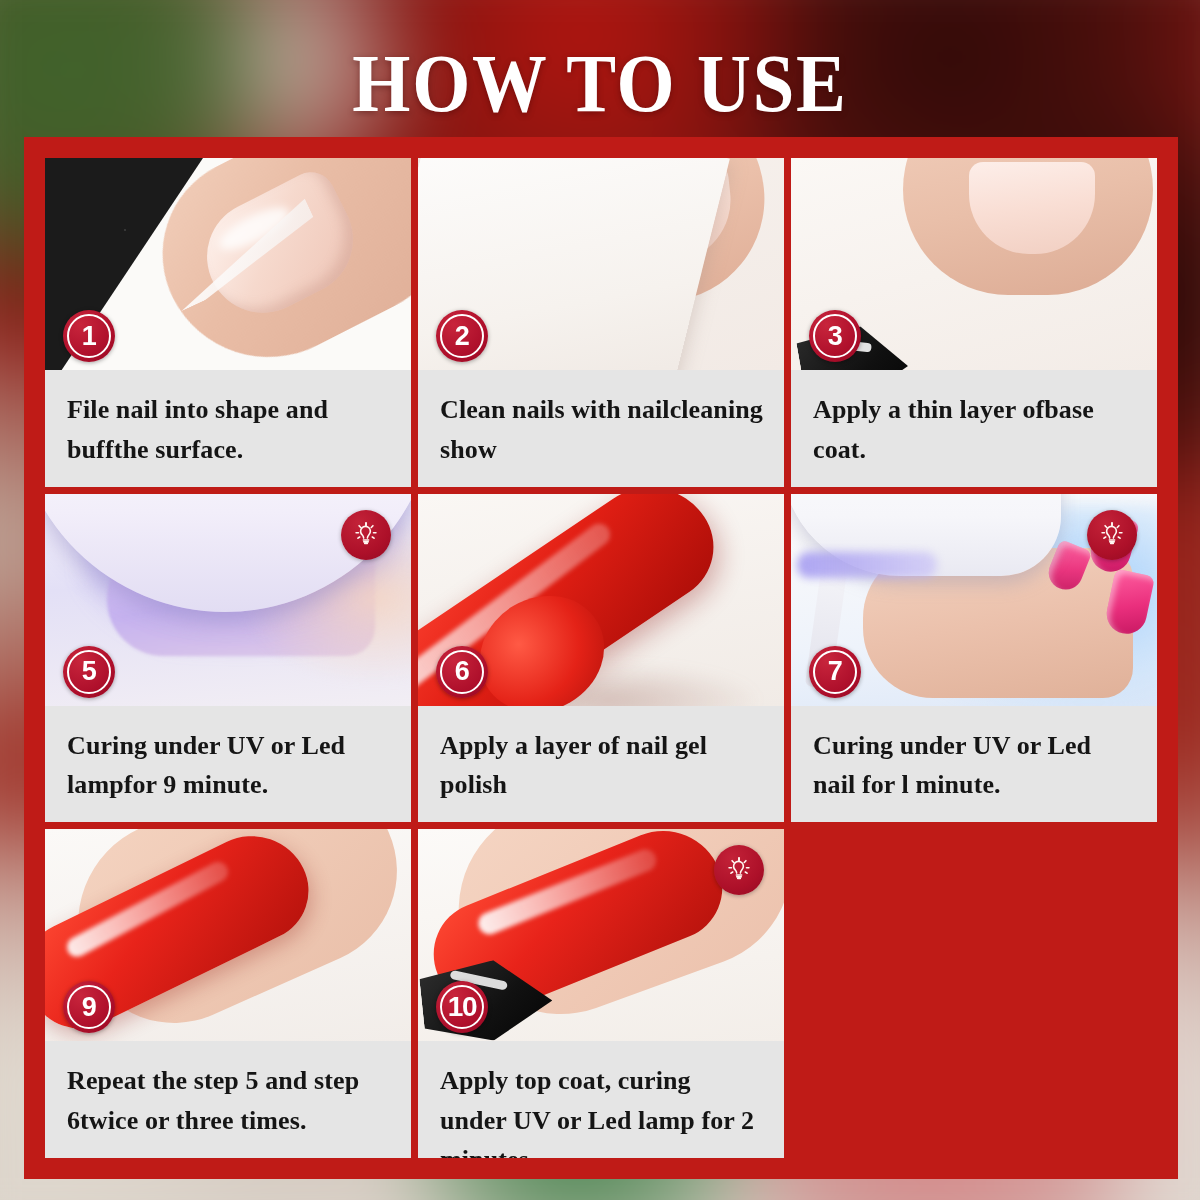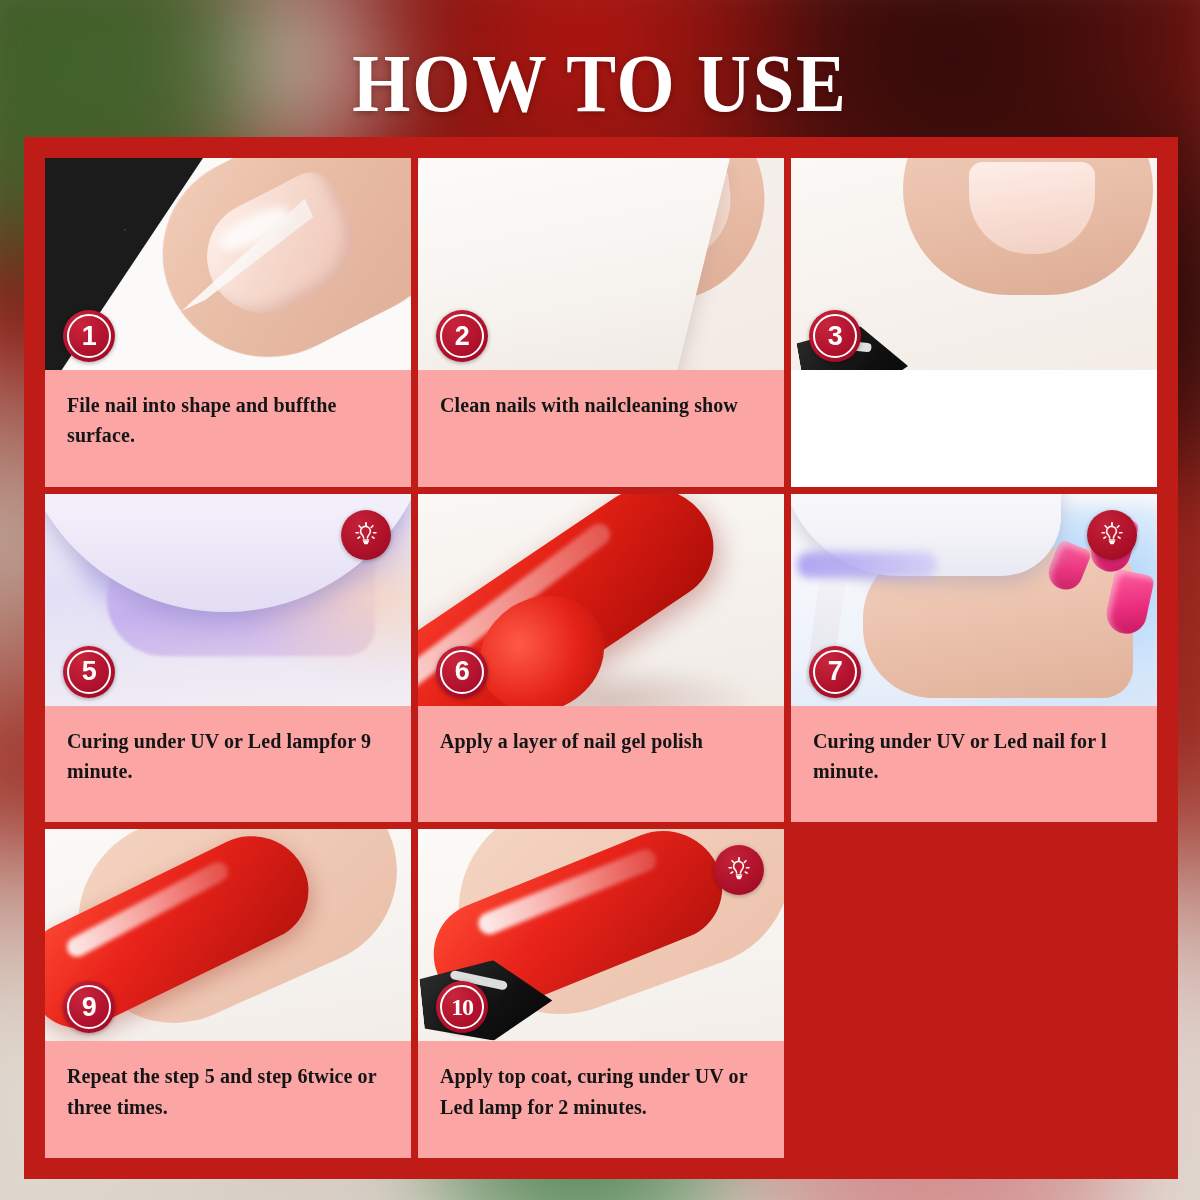--- a/index.html
+++ b/index.html
@@ -96,9 +96,9 @@
 
   .caption {
     flex: 1;
-    background: #fca5a5;
+    background: #e5e5e5;
     padding: 20px 20px 0 22px;
-    font-size: 20px;
+    font-size: 26px;
     line-height: 1.52;
     color: #151515;
     font-weight: 600;

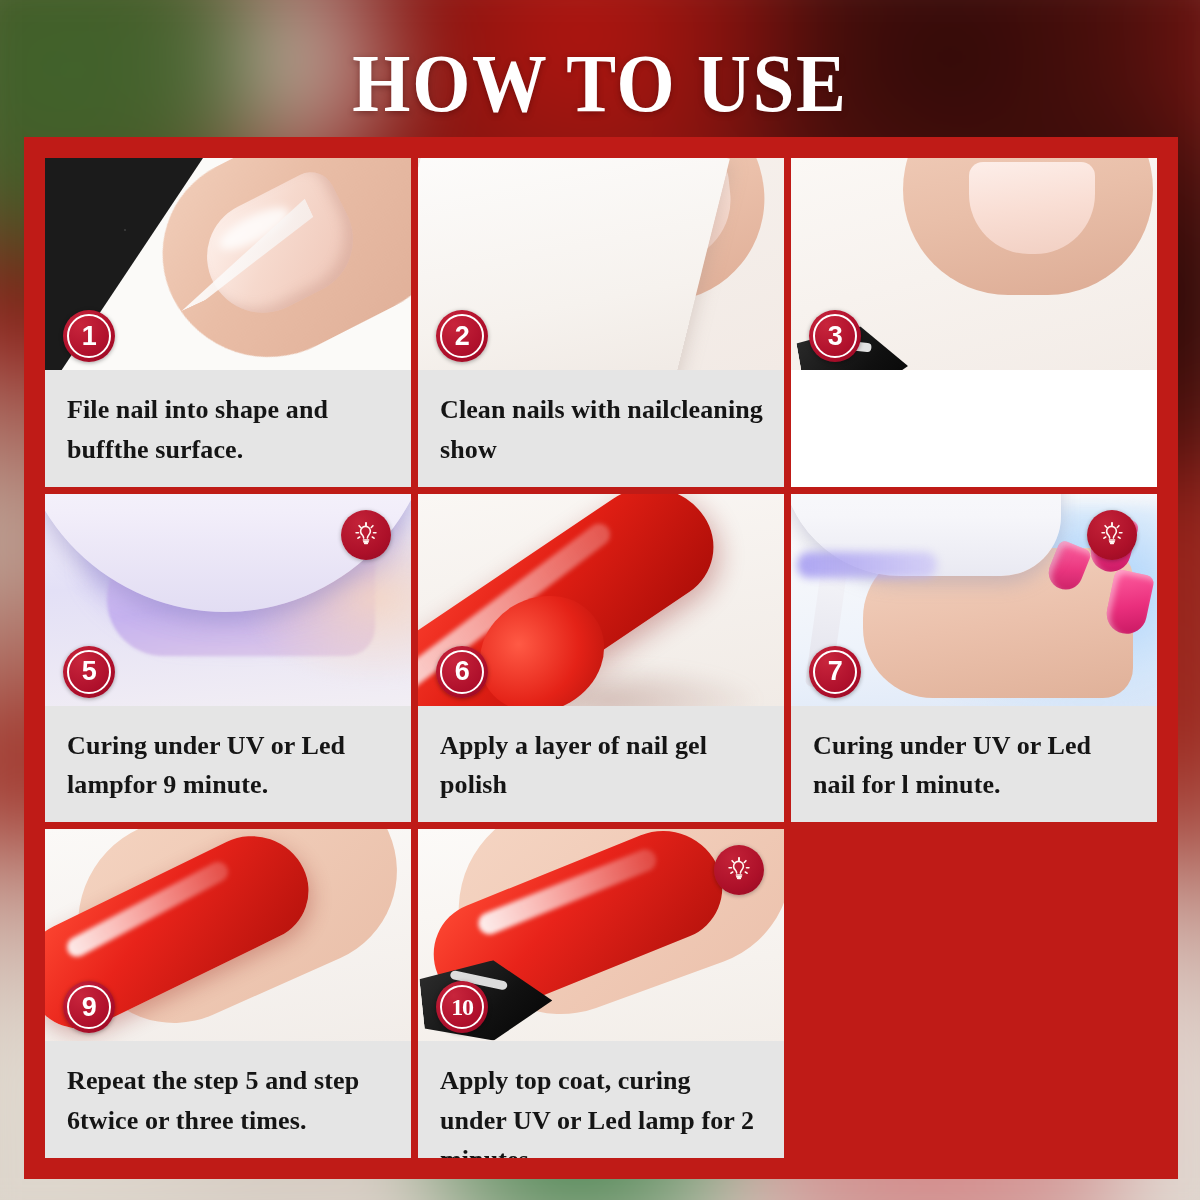--- a/index.html
+++ b/index.html
@@ -458,6 +458,7 @@
             <span class="step-num">3</span>
           </div>
         </div>
+        <div class="caption">Apply a thin layer ofbase coat.</div>
       </div>
       <div class="cell">
         <div class="photo">

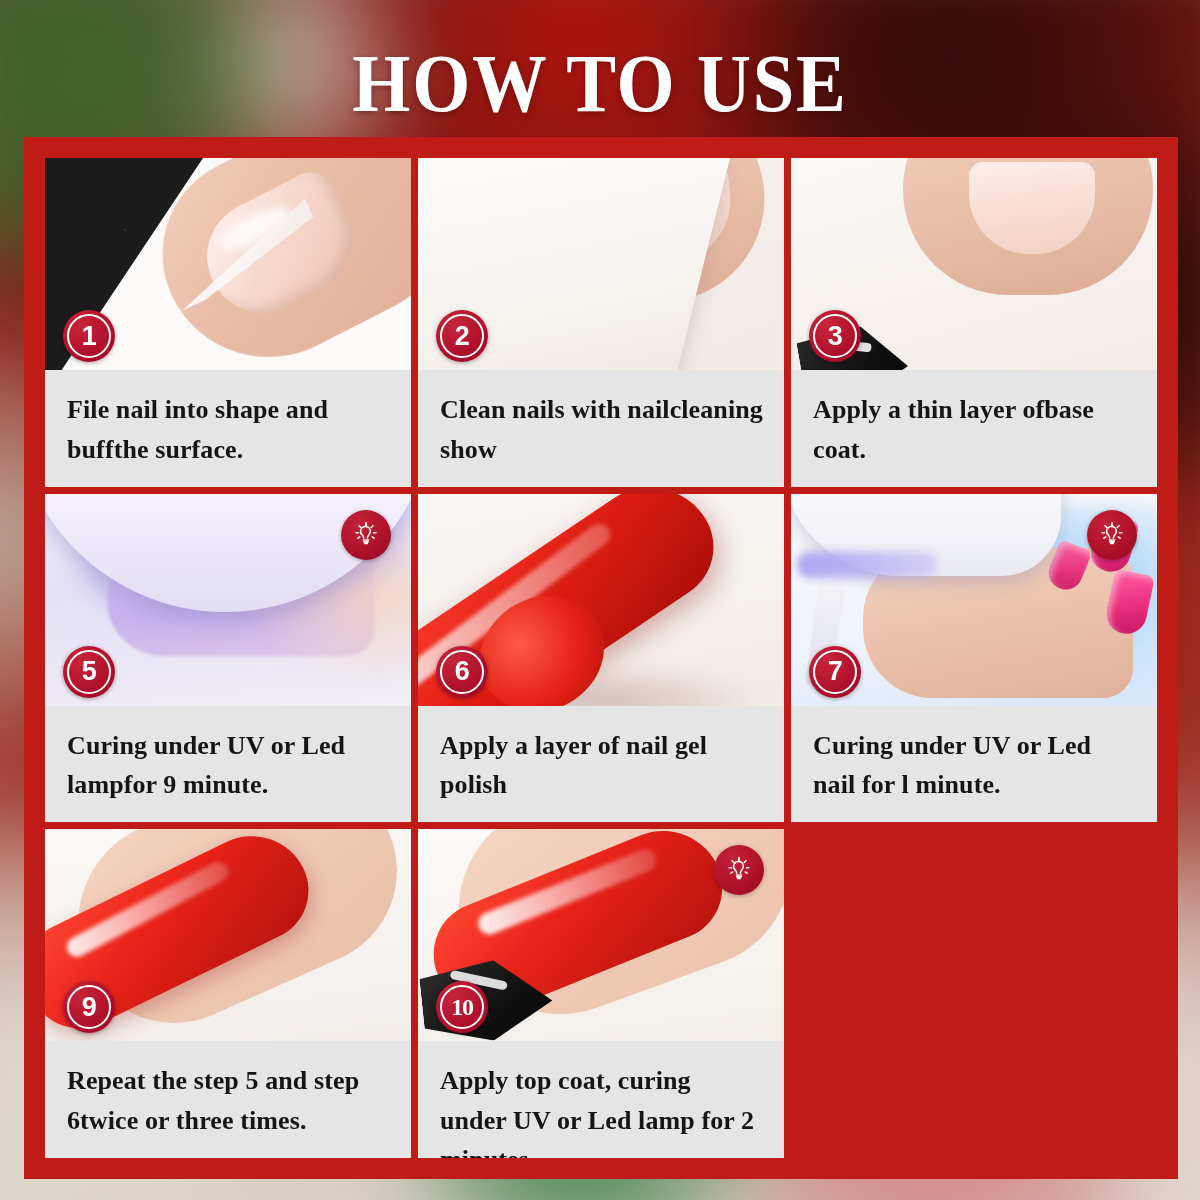--- a/index.html
+++ b/index.html
@@ -137,7 +137,7 @@
     font-family: "Liberation Sans", "DejaVu Sans", sans-serif;
     letter-spacing: -0.5px;
   }
-  .step-badge.wide .step-num { font-size: 24px; letter-spacing: -1.2px; font-family: Liberation Serif, serif; }
+  .step-badge.wide .step-num { font-size: 28px; letter-spacing: -1.2px; }
 
   
   .bulb-badge {

